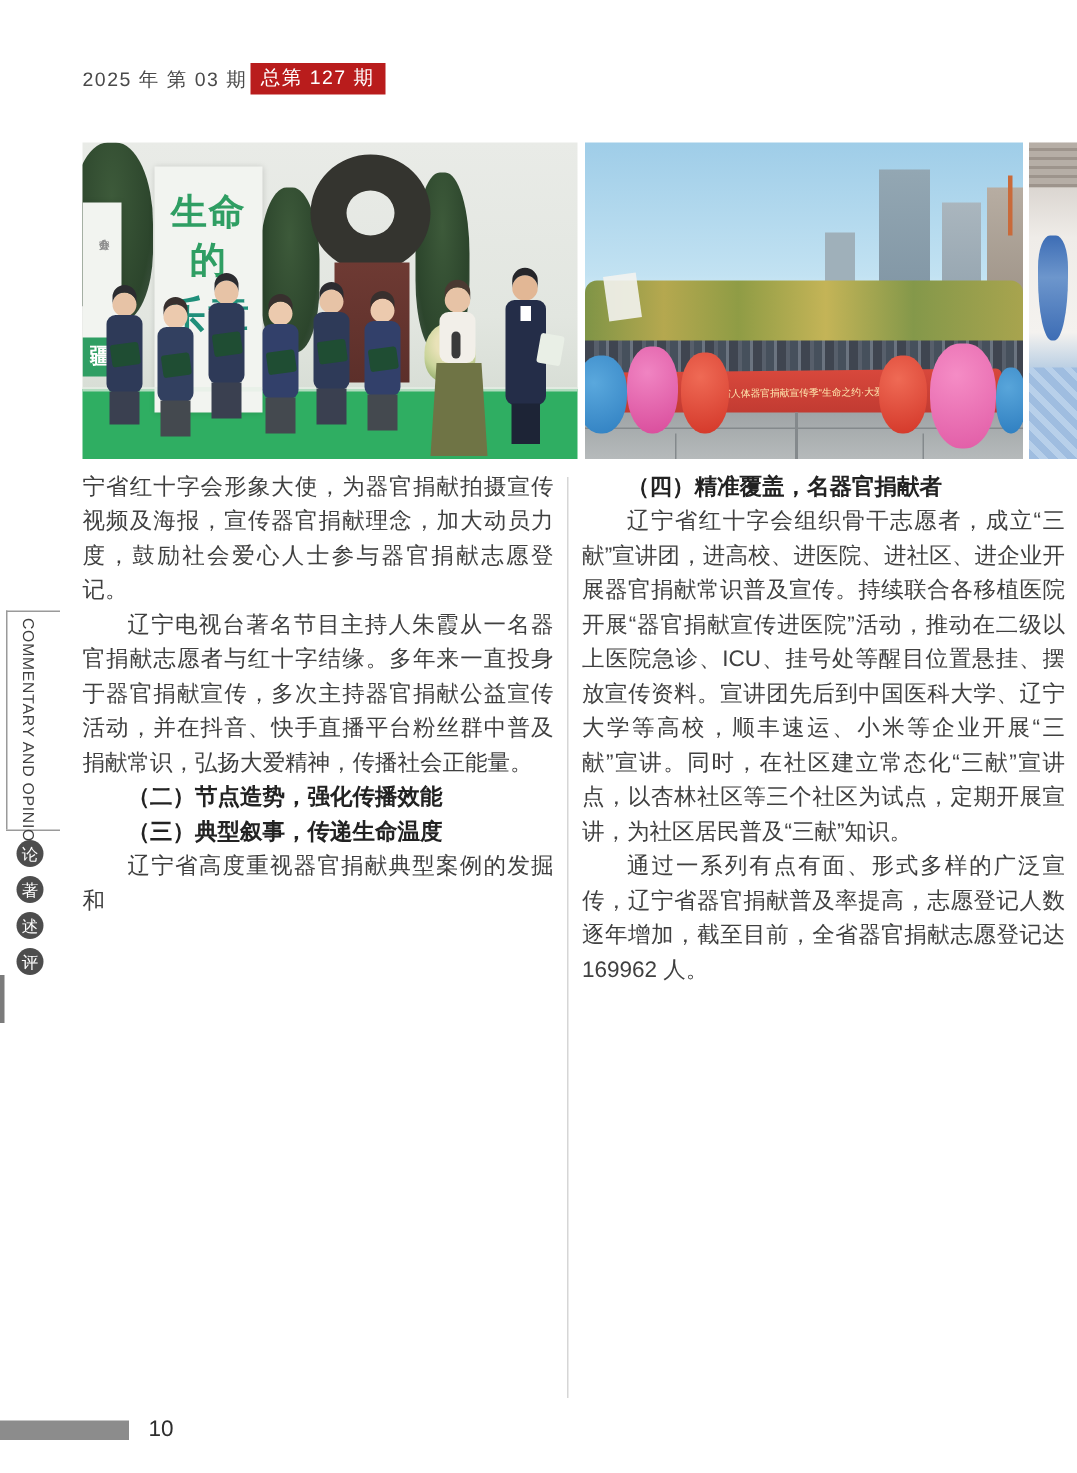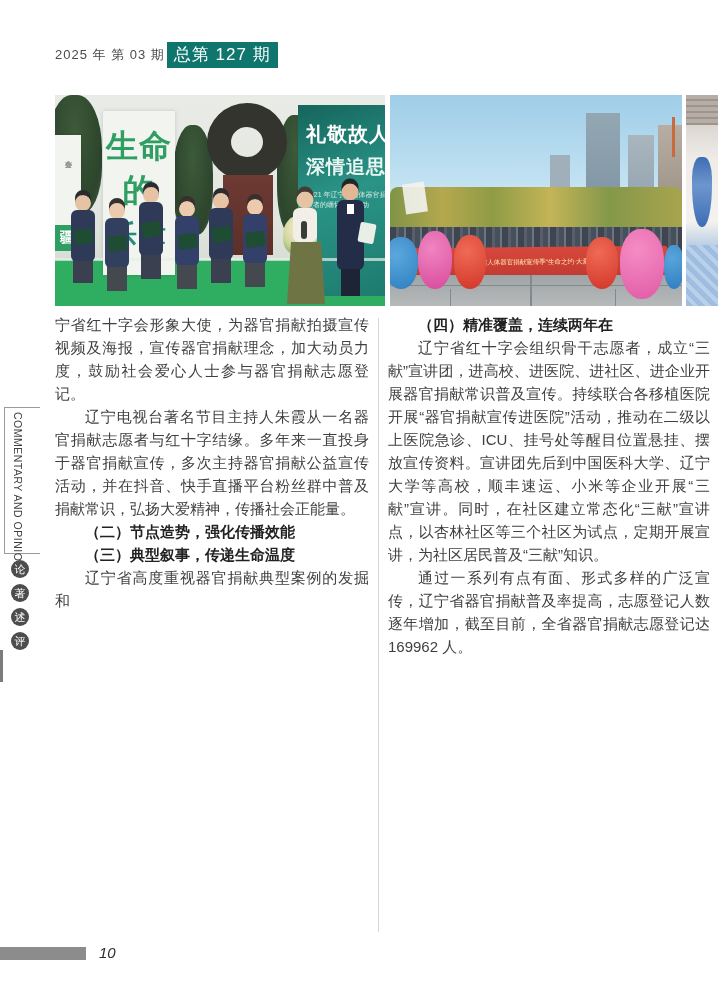--- a/index.html
+++ b/index.html
@@ -9,7 +9,7 @@
   
   .header{position:absolute;left:55px;top:42px;font-size:13px;color:#4a4a4a;
           display:flex;align-items:center;gap:2px;letter-spacing:1px;}
-  .issue-badge{background:#0f766e;color:#fff;padding:1px 7px 2px 7px;font-size:17px;letter-spacing:1px;}
+  .issue-badge{background:#b91c1c;color:#fff;padding:1px 7px 2px 7px;font-size:13px;letter-spacing:1px;}
 
   
   .side-vline{position:absolute;left:4px;top:407px;width:1px;height:146px;background:#9a9a9a;}

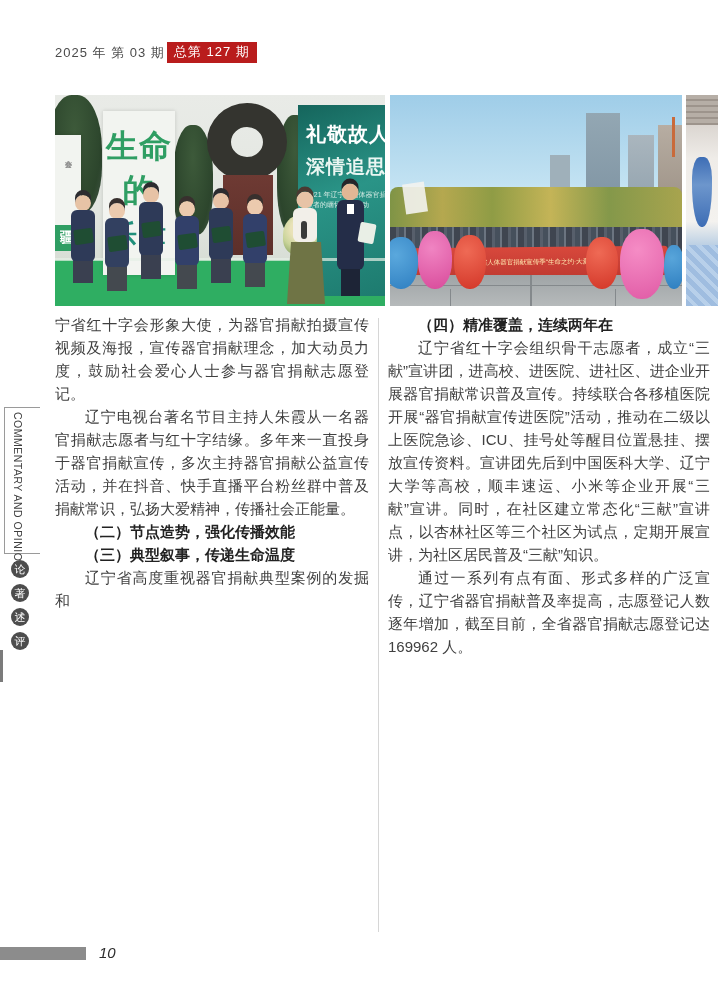--- a/index.html
+++ b/index.html
@@ -32,7 +32,7 @@
   .tree{background:radial-gradient(ellipse at 50% 30%,#3d5a3a 0%,#2c452c 70%,#24392ad0 100%);border-radius:45% 45% 40% 40%;}
   .banner-white{background:#f2f4f0;box-shadow:0 0 4px rgba(0,0,0,.15);}
   .banner-life{left:48px;top:16px;width:72px;height:150px;padding-top:14px;text-align:center;}
-  .banner-life .l1{font-size:32px;font-weight:bold;color:#2f9e63;letter-spacing:1px;}
+  .banner-life .l1{font-size:24px;font-weight:bold;color:#2f9e63;letter-spacing:1px;}
   .banner-life .l2{font-size:27px;font-weight:bold;color:#1f8f7a;margin-top:4px;letter-spacing:2px;}
   .banner-teal{left:243px;top:10px;width:87px;height:175px;
                background:linear-gradient(160deg,#15655c 0%,#2a9487 45%,#1d7a6e 100%);color:#fff;padding:16px 6px 0 8px;}

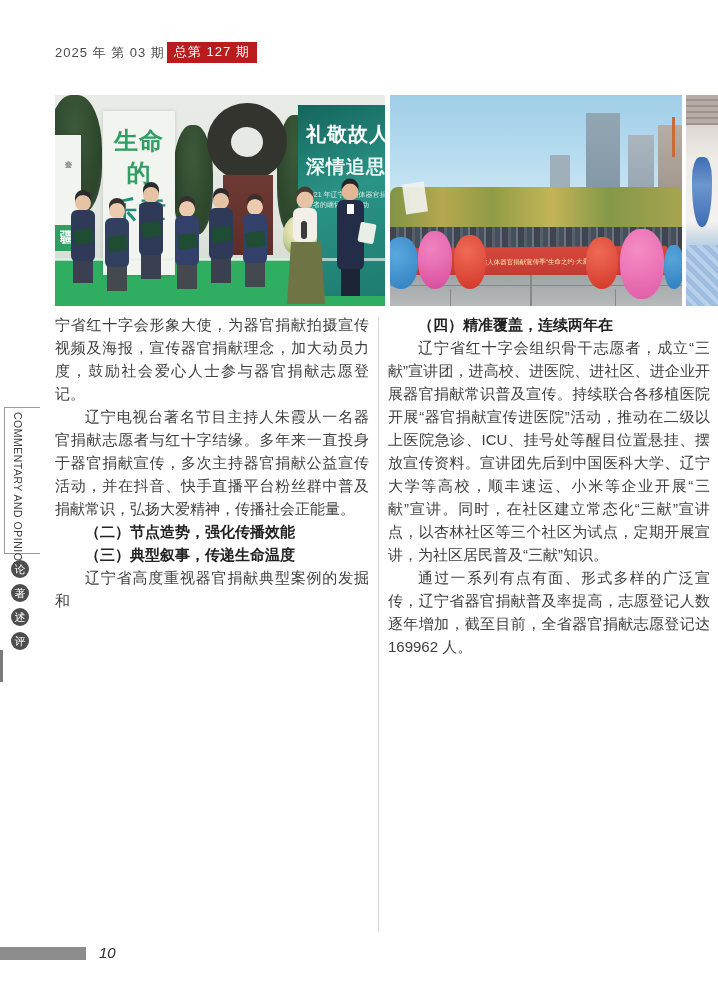--- a/index.html
+++ b/index.html
@@ -118,11 +118,6 @@
     </div>
     <div class="ph sculpt-ring"></div>
     <div class="ph sculpt-base"></div>
-    <div class="ph banner-teal">
-      <div class="l1">礼敬故人</div>
-      <div class="l2">深情追思</div>
-      <div class="sub">2021 年辽宁省遗体器官捐献者的缅怀纪念活动</div>
-    </div>
     <div class="ph flowers"></div>
     <div class="ph stage-edge"></div>
 

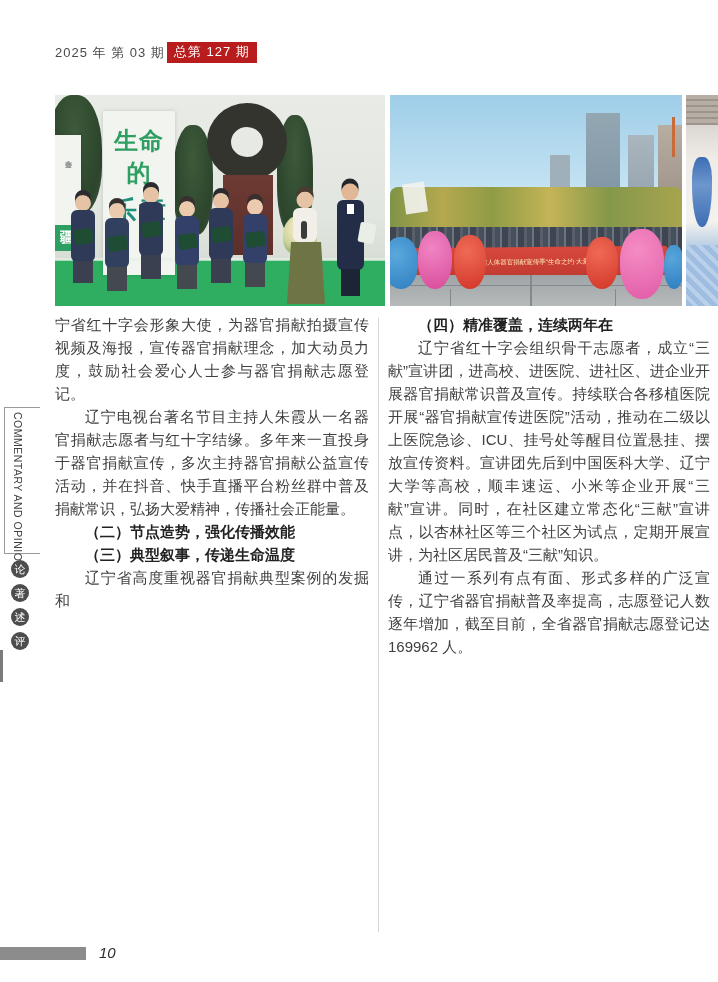--- a/index.html
+++ b/index.html
@@ -227,7 +227,7 @@
   </div>
 
   <div class="col col-right">
-    <p class="head">（四）精准覆盖，连续两年在</p>
+    <p class="head">（四）精准覆盖，名器官捐献者</p>
     <p class="ind">辽宁省红十字会组织骨干志愿者，成立“三献”宣讲团，进高校、进医院、进社区、进企业开展器官捐献常识普及宣传。持续联合各移植医院开展“器官捐献宣传进医院”活动，推动在二级以上医院急诊、ICU、挂号处等醒目位置悬挂、摆放宣传资料。宣讲团先后到中国医科大学、辽宁大学等高校，顺丰速运、小米等企业开展“三献”宣讲。同时，在社区建立常态化“三献”宣讲点，以杏林社区等三个社区为试点，定期开展宣讲，为社区居民普及“三献”知识。</p>
     <p class="ind">通过一系列有点有面、形式多样的广泛宣传，辽宁省器官捐献普及率提高，志愿登记人数逐年增加，截至目前，全省器官捐献志愿登记达 169962 人。</p>
   </div>

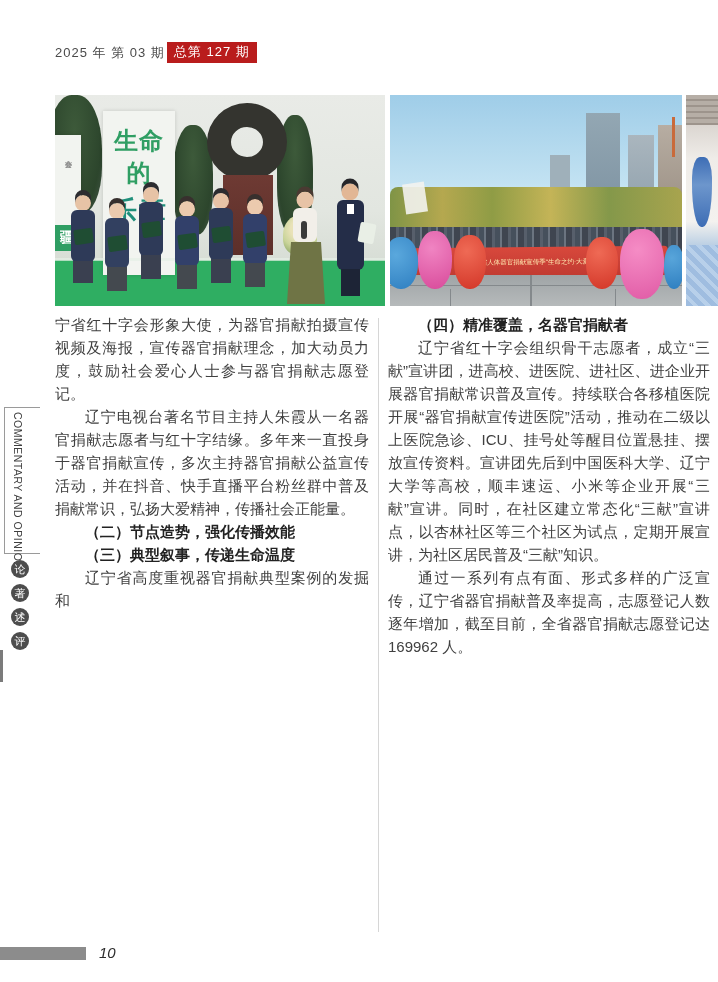--- a/index.html
+++ b/index.html
@@ -80,7 +80,7 @@
 
   
   .foot-bar{position:absolute;left:0;top:947px;width:86px;height:13px;background:#8c8c8c;}
-  .foot-num{position:absolute;left:99px;top:944px;font-size:15px;color:#2e2e2e;font-style:italic;}
+  .foot-num{position:absolute;left:99px;top:944px;font-size:15px;color:#2e2e2e;}
 </style>
 </head>
 <body>

